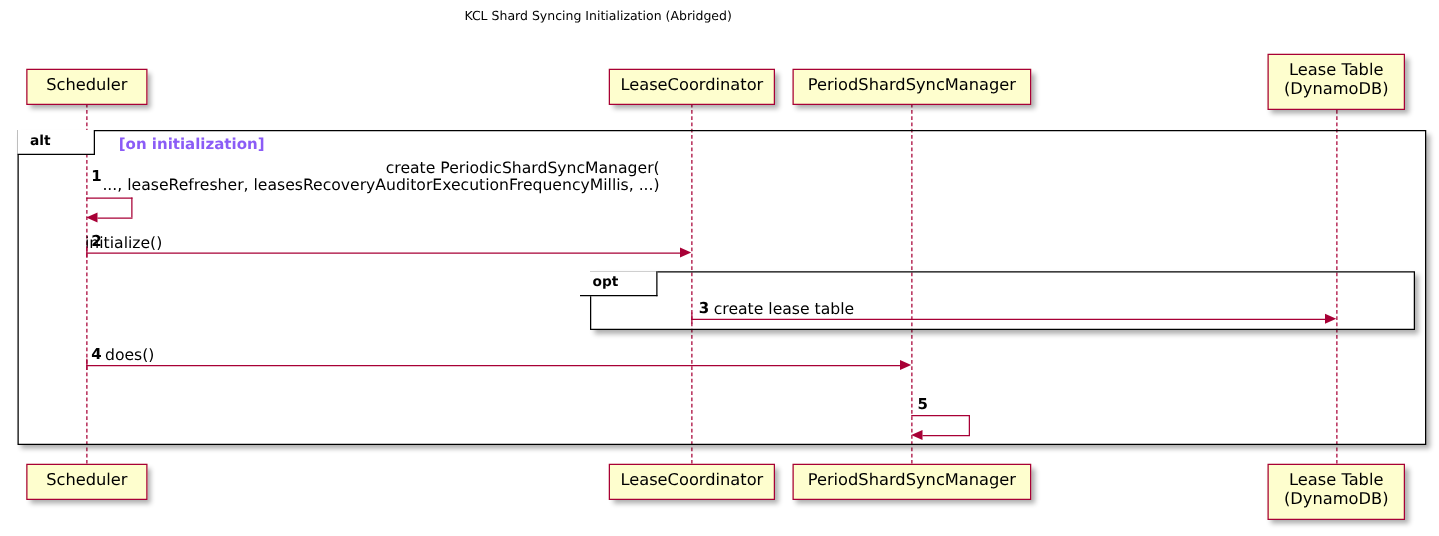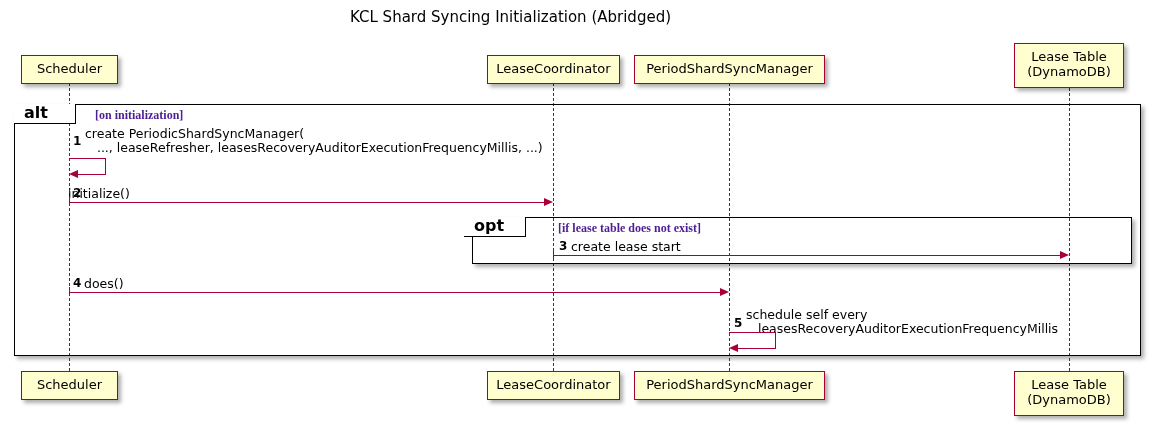--- a/index.html
+++ b/index.html
@@ -24,10 +24,9 @@
     top: 8px;
     width: 957px;
     text-align: center;
-    font-size: 15px;
-    color: #000000;
-    white-space: nowrap;
-    padding-left: 32px;
+    font-size: 10px;
+    color: #000000;
+    white-space: nowrap;
   }
   
   .participant {

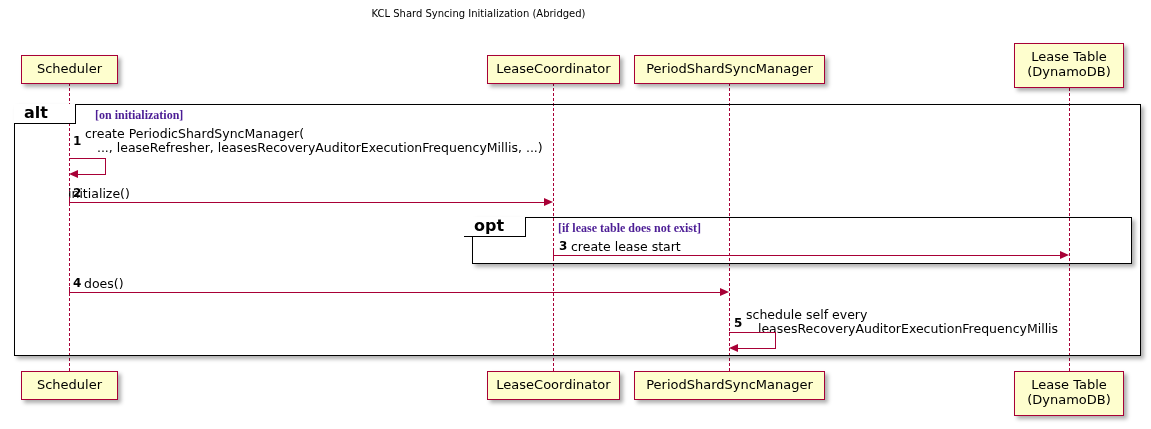--- a/index.html
+++ b/index.html
@@ -62,7 +62,7 @@
     border-right: 1.6px solid #000000;
     border-bottom: 1.6px solid #000000;
     background: #FFFFFF;
-    font-size: 16px;
+    font-size: 11px;
     font-weight: bold;
     color: #000000;
     padding: 2px 22px 2px 10px;

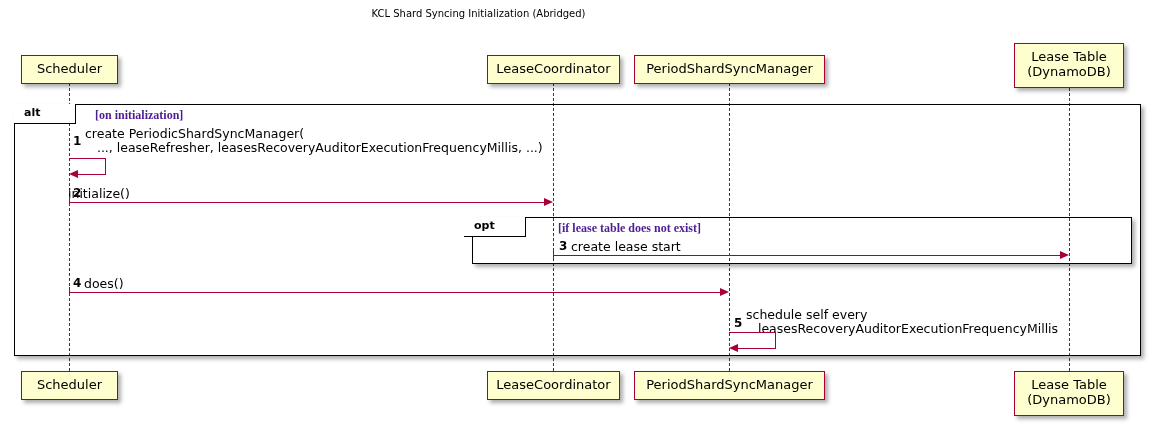--- a/index.html
+++ b/index.html
@@ -88,9 +88,8 @@
     position: absolute;
     font-size: 12px;
     font-weight: bold;
-    color: #4c1d95;
-    white-space: nowrap;
-    font-family: Liberation Serif, serif;
+    color: #8b5cf6;
+    white-space: nowrap;
   }
   
   .msg-line {

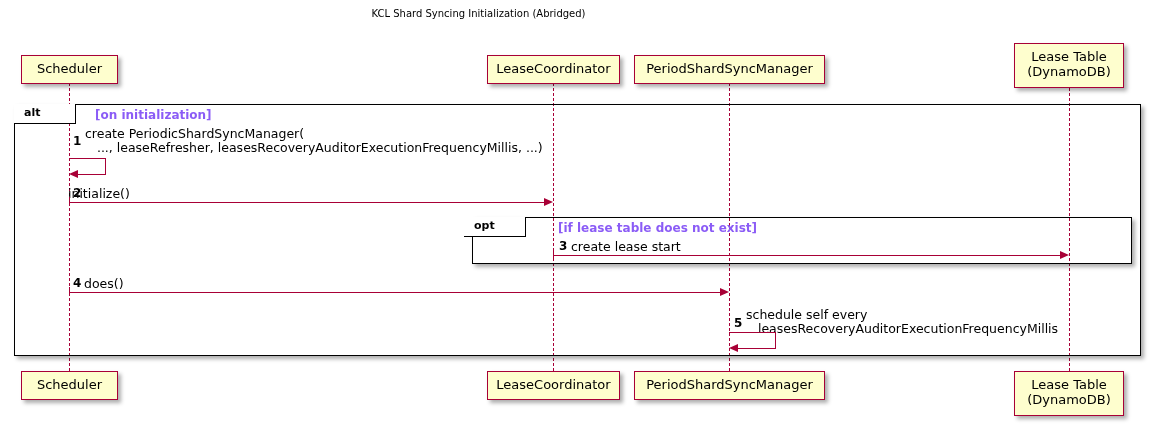--- a/index.html
+++ b/index.html
@@ -167,7 +167,7 @@
   <div class="fragment-cond" style="left:558px; top:221px;">[if lease table does not exist]</div>
 
   <div class="msg-num" style="left:73px; top:134px;">1</div>
-  <div class="msg-text" style="left:85px; top:127px;">create PeriodicShardSyncManager(
+  <div class="msg-text" style="left:70px; top:127px;text-align:right;">create PeriodicShardSyncManager(
    ..., leaseRefresher, leasesRecoveryAuditorExecutionFrequencyMillis, ...)</div>
   <div class="msg-line" style="left:69px; top:158px; width:37px;"></div>
   <div class="msg-vert" style="left:105px; top:158px; height:16px;"></div>

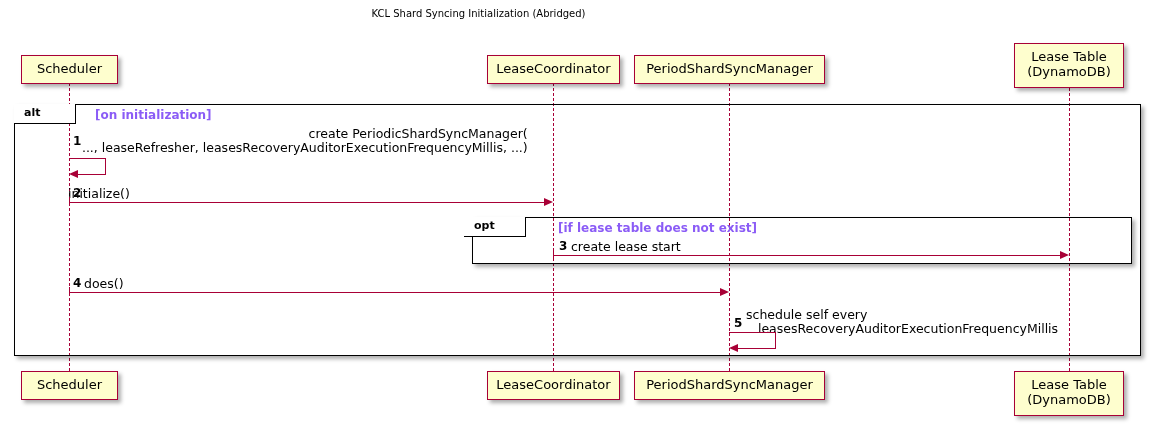--- a/index.html
+++ b/index.html
@@ -164,7 +164,6 @@
     <path d="M0,0 L14,0 L0,20 Z" fill="#FFFFFF" stroke="none"></path>
     <path d="M14,0 L0,20" stroke="#000000" stroke-width="1.6" fill="none"></path>
   </svg>
-  <div class="fragment-cond" style="left:558px; top:221px;">[if lease table does not exist]</div>
 
   <div class="msg-num" style="left:73px; top:134px;">1</div>
   <div class="msg-text" style="left:70px; top:127px;text-align:right;">create PeriodicShardSyncManager(

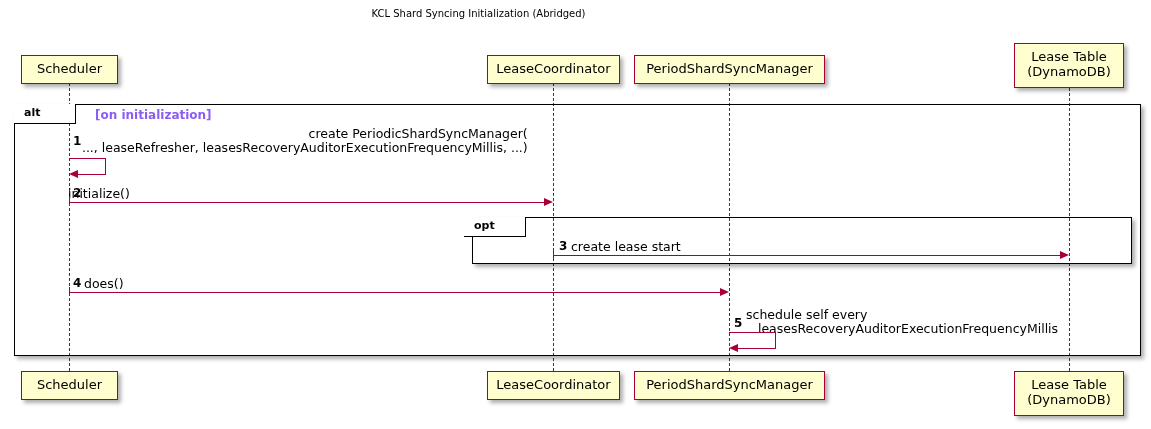--- a/index.html
+++ b/index.html
@@ -180,7 +180,7 @@
   <div class="arrow-right" style="left:544px; top:198px;"></div>
 
   <div class="msg-num" style="left:559px; top:239px;">3</div>
-  <div class="msg-text" style="left:571px; top:240px;">create lease start</div>
+  <div class="msg-text" style="left:571px; top:240px;">create lease table</div>
   <div class="tick" style="left:553px; top:250px; height:9px;"></div>
   <div class="msg-line" style="left:553px; top:255px; width:507px;"></div>
   <div class="arrow-right" style="left:1060px; top:251px;"></div>

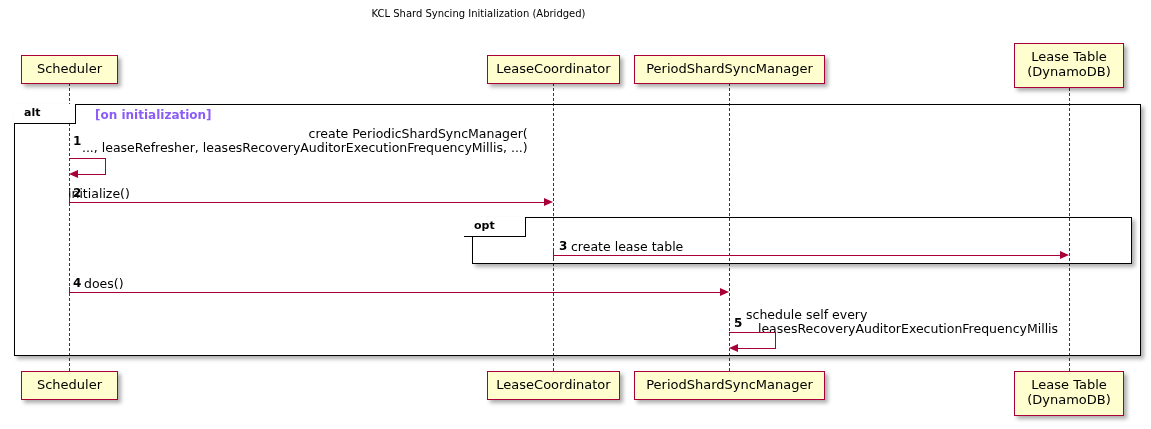--- a/index.html
+++ b/index.html
@@ -192,8 +192,6 @@
   <div class="arrow-right" style="left:720px; top:288px;"></div>
 
   <div class="msg-num" style="left:734px; top:316px;">5</div>
-  <div class="msg-text" style="left:746px; top:308px;">schedule self every
-   leasesRecoveryAuditorExecutionFrequencyMillis</div>
   <div class="msg-line" style="left:729px; top:332px; width:47px;"></div>
   <div class="msg-vert" style="left:775px; top:332px; height:16px;"></div>
   <div class="msg-line" style="left:738px; top:348px; width:38px;"></div>

